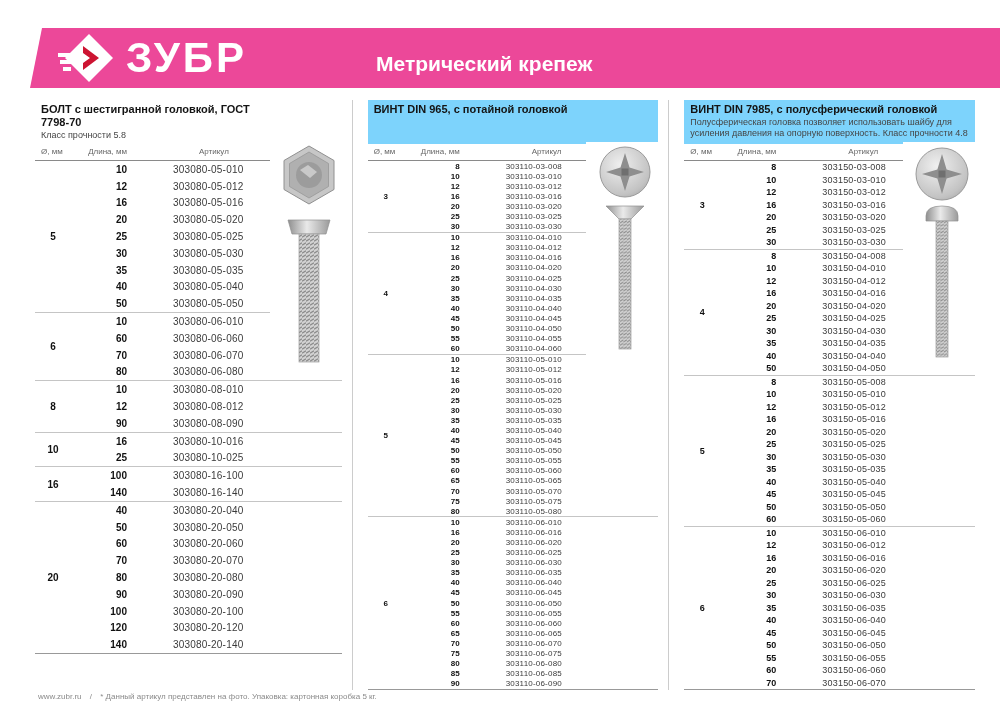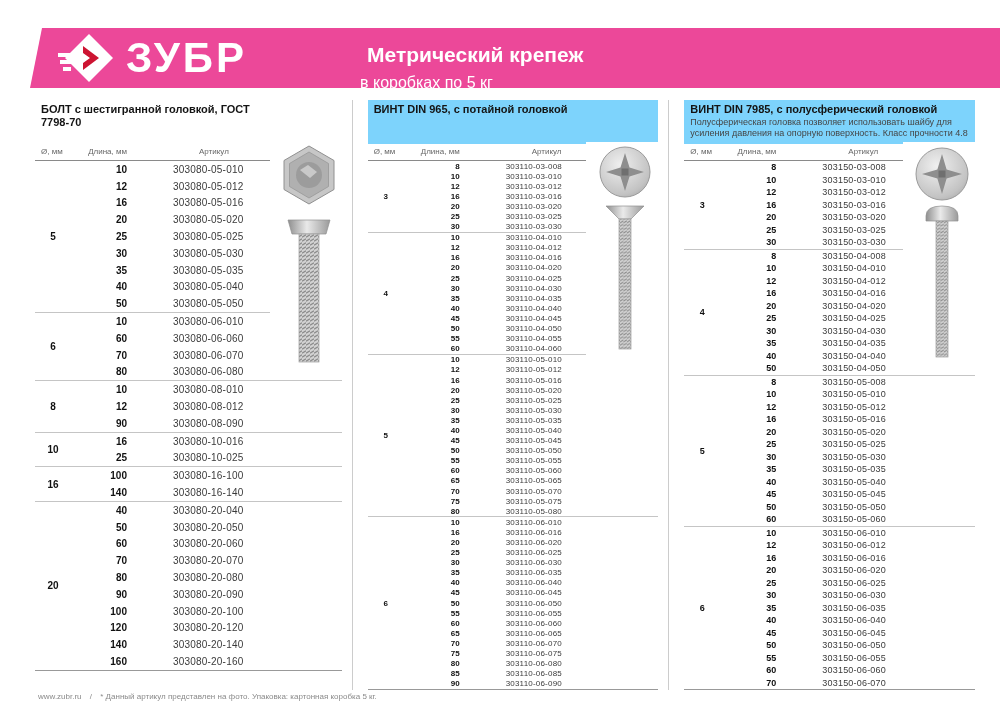--- a/index.html
+++ b/index.html
@@ -17,7 +17,7 @@
   .brand { position:absolute; left:28px; top:5px; display:flex; align-items:center; gap:12px; }
   .brand-text { font-size:42px; font-weight:bold; letter-spacing:3px; line-height:50px; }
   .title-block { position:absolute; left:330px; top:8px; }
-  .page-title { font-size:21px; font-weight:bold; margin:7px; }
+  .page-title { font-size:21px; font-weight:bold; margin:16px; }
   .page-subtitle { font-size:16px; margin-top:3px; }
 
   

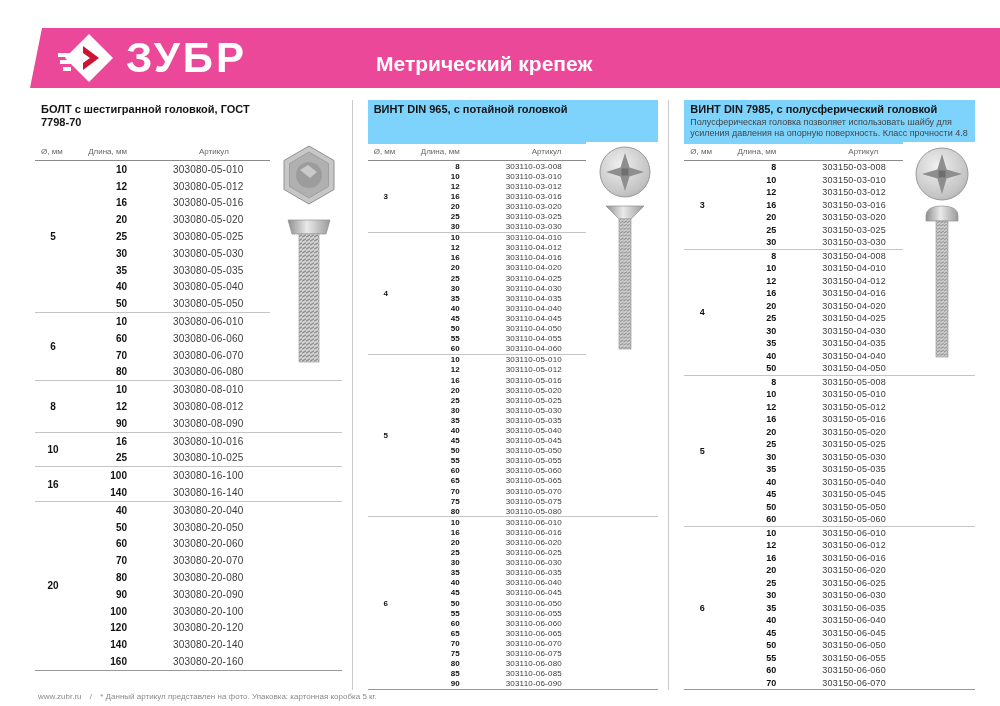--- a/index.html
+++ b/index.html
@@ -81,6 +81,7 @@
     <section class="section" style="--rh: 16.8px; --fs: 10px;">
       <div class="thead">
        <div class="t-title">БОЛТ с шестигранной головкой, ГОСТ 7798-70</div>
+       <div class="t-desc">Класс прочности 5.8</div>
      </div>
      <div class="colheads">
        <span class="ch-d">Ø, мм</span>

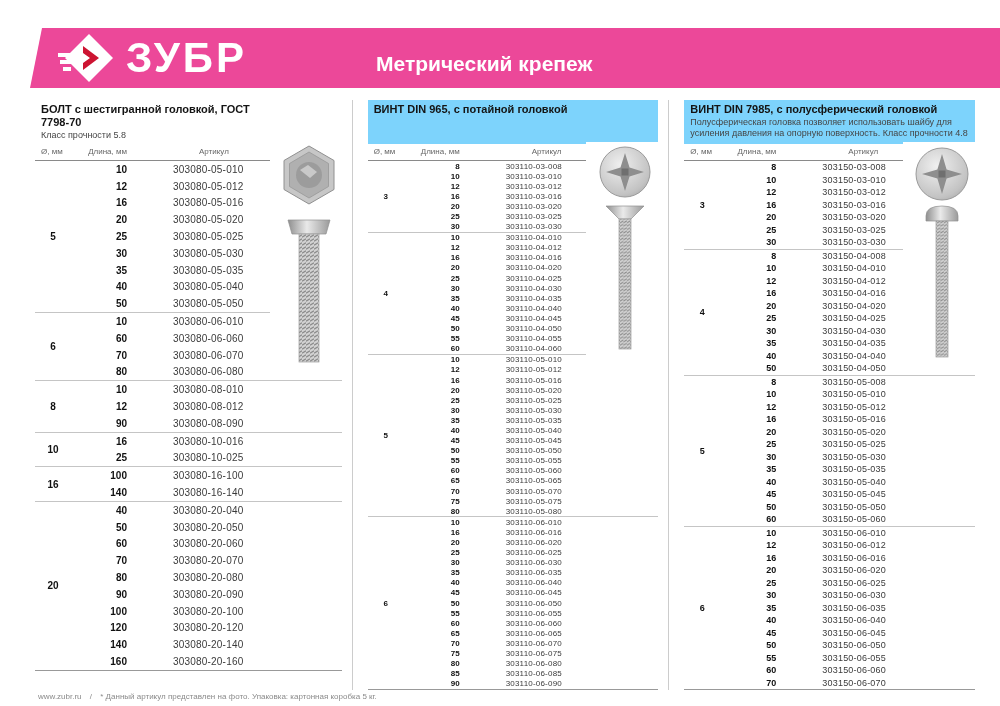--- a/index.html
+++ b/index.html
@@ -232,10 +232,6 @@
             <div class="row">
               <span class="len">140</span>
          <span class="art">303080-20-140</span>
-            </div>
-            <div class="row">
-              <span class="len">160</span>
-         <span class="art">303080-20-160</span>
             </div>
           </div>
         </div>

